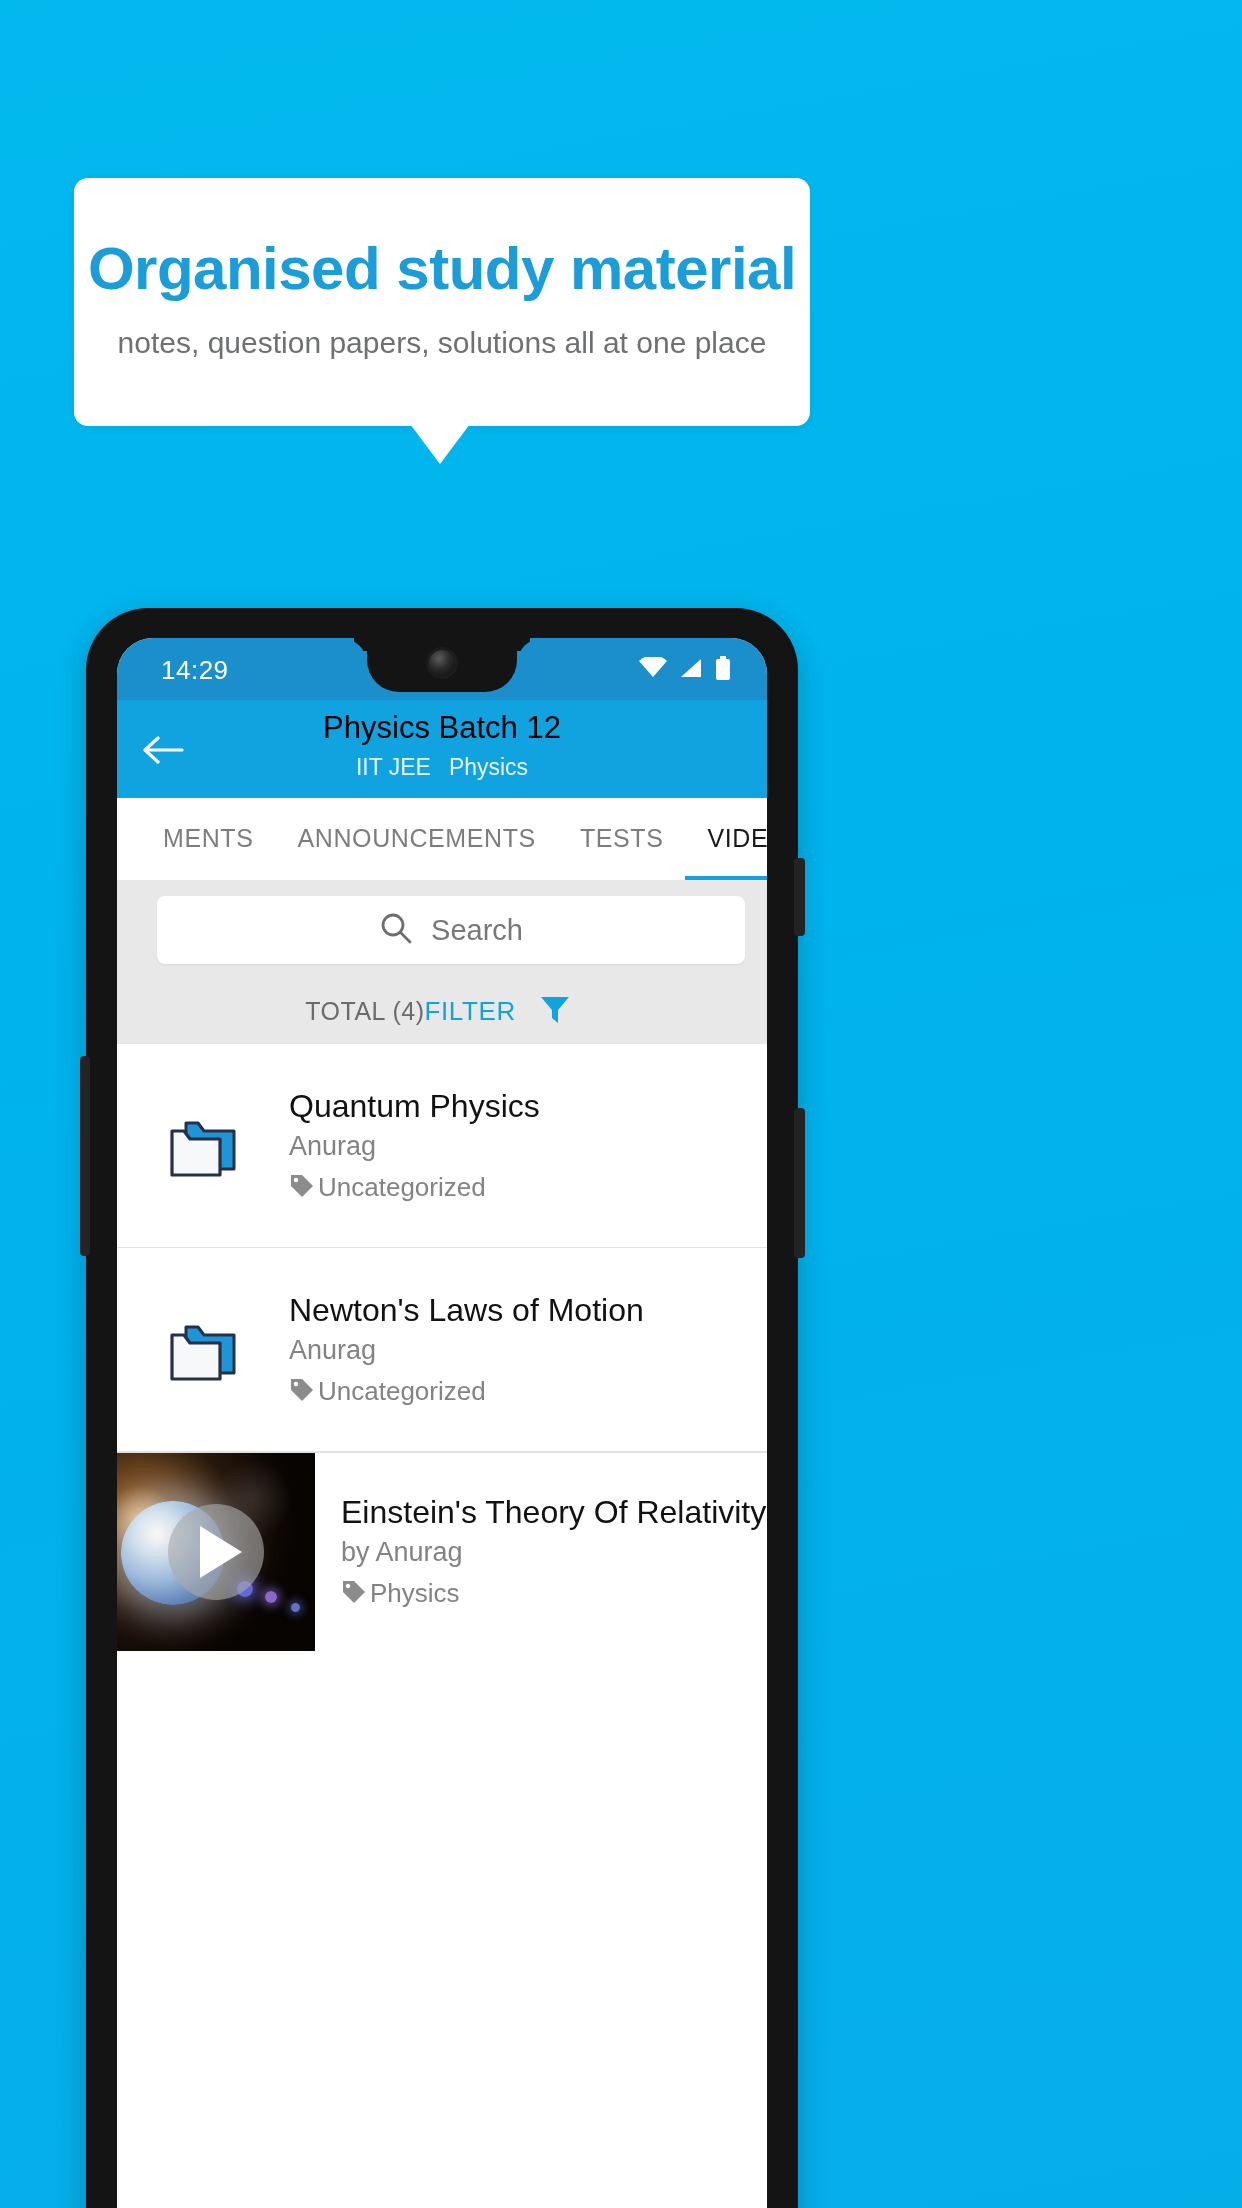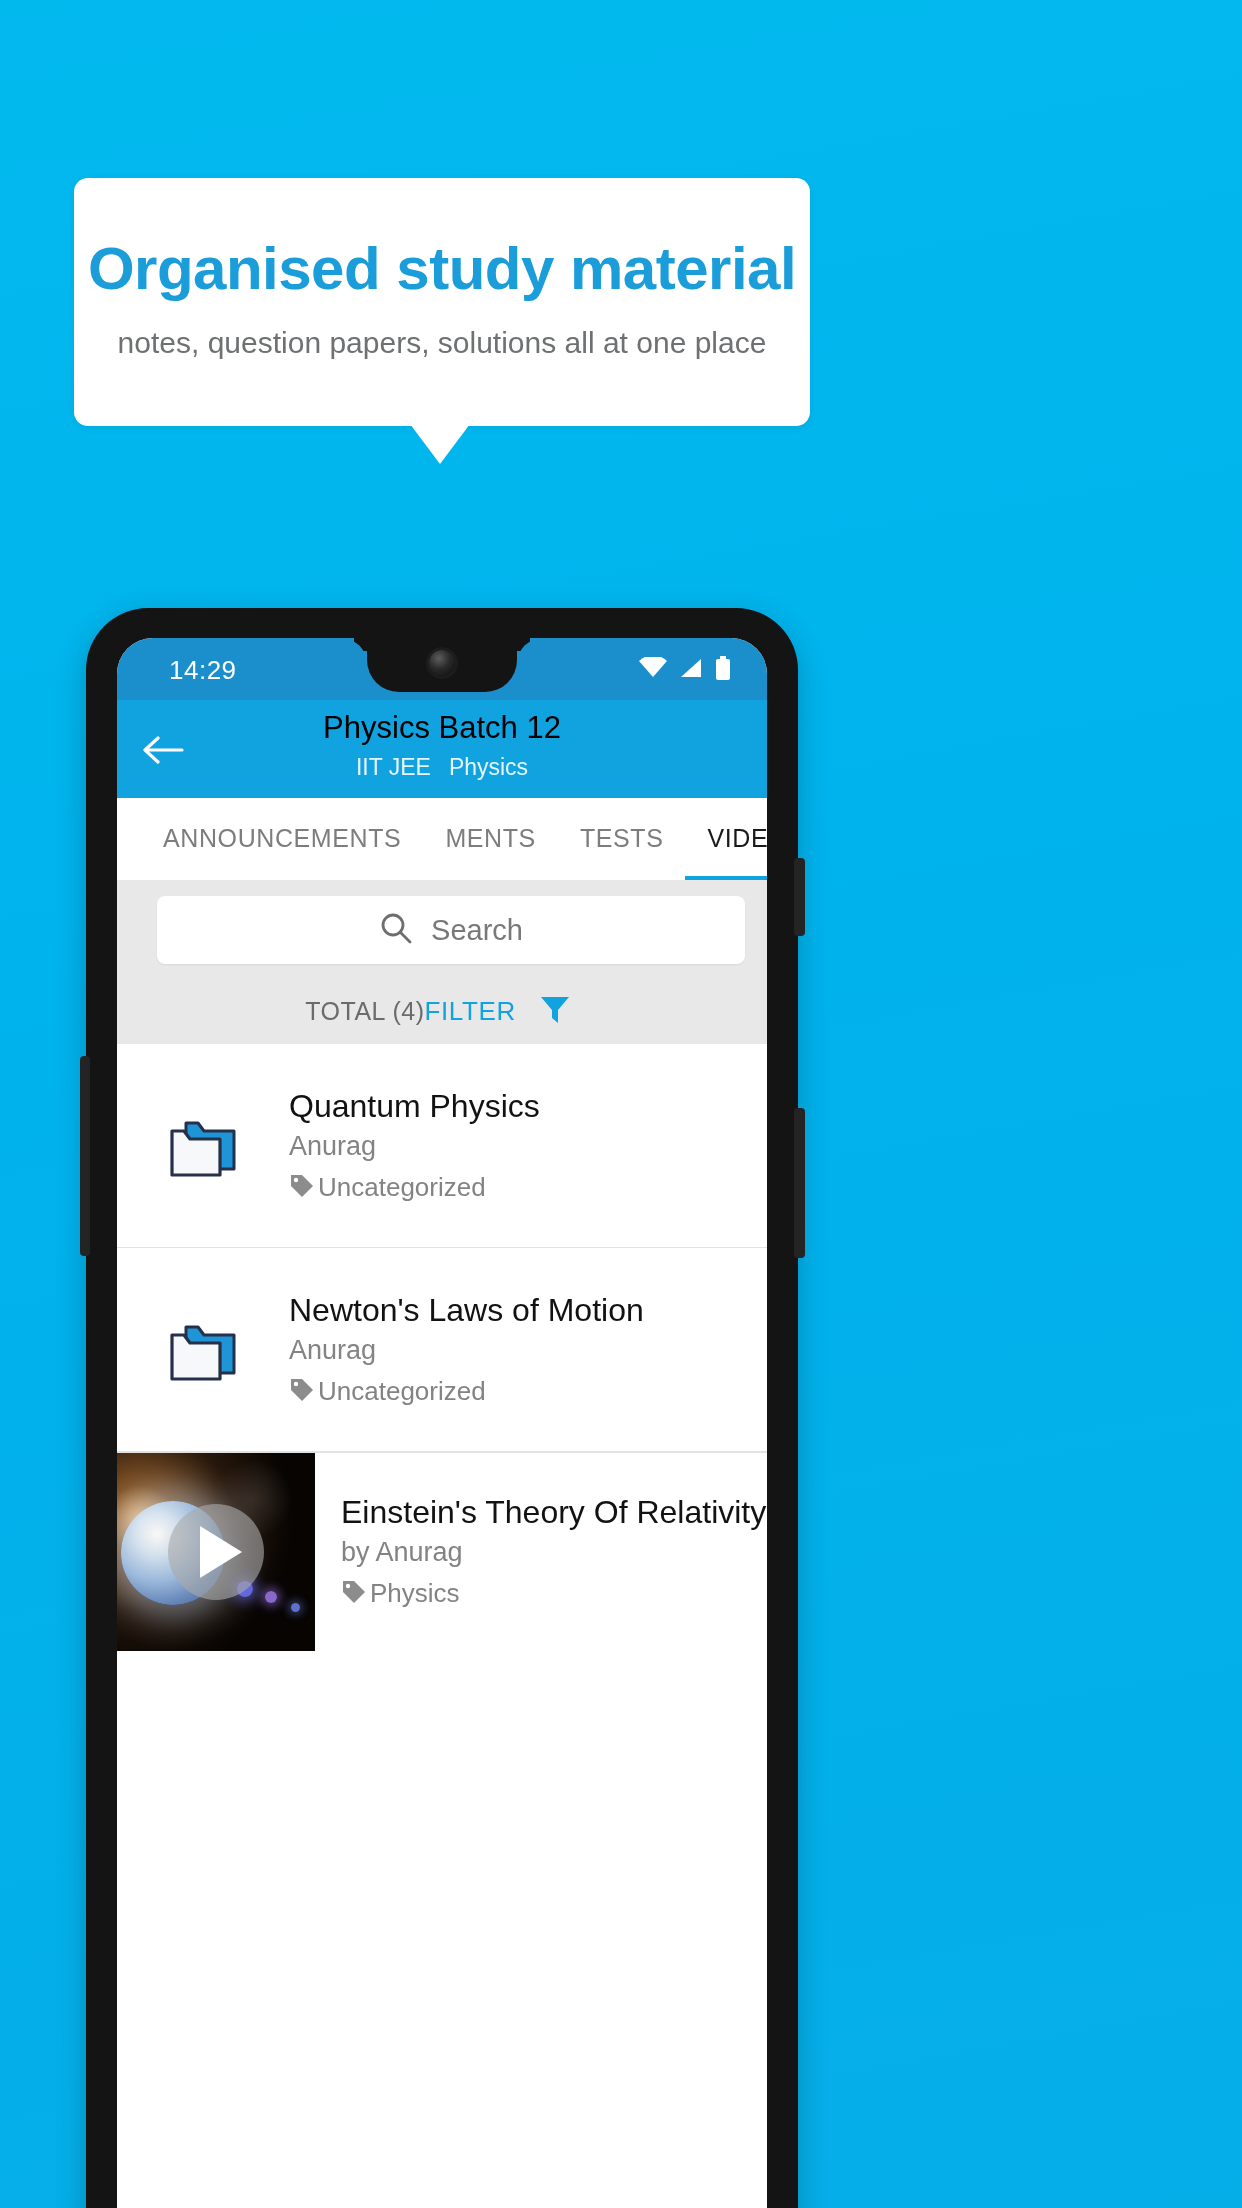--- a/index.html
+++ b/index.html
@@ -91,7 +91,6 @@
     font-size: 26px;
     font-weight: 500;
     letter-spacing: 0.5px;
-    margin-left: 8px;
   }
   #status-icons {
     position: absolute;

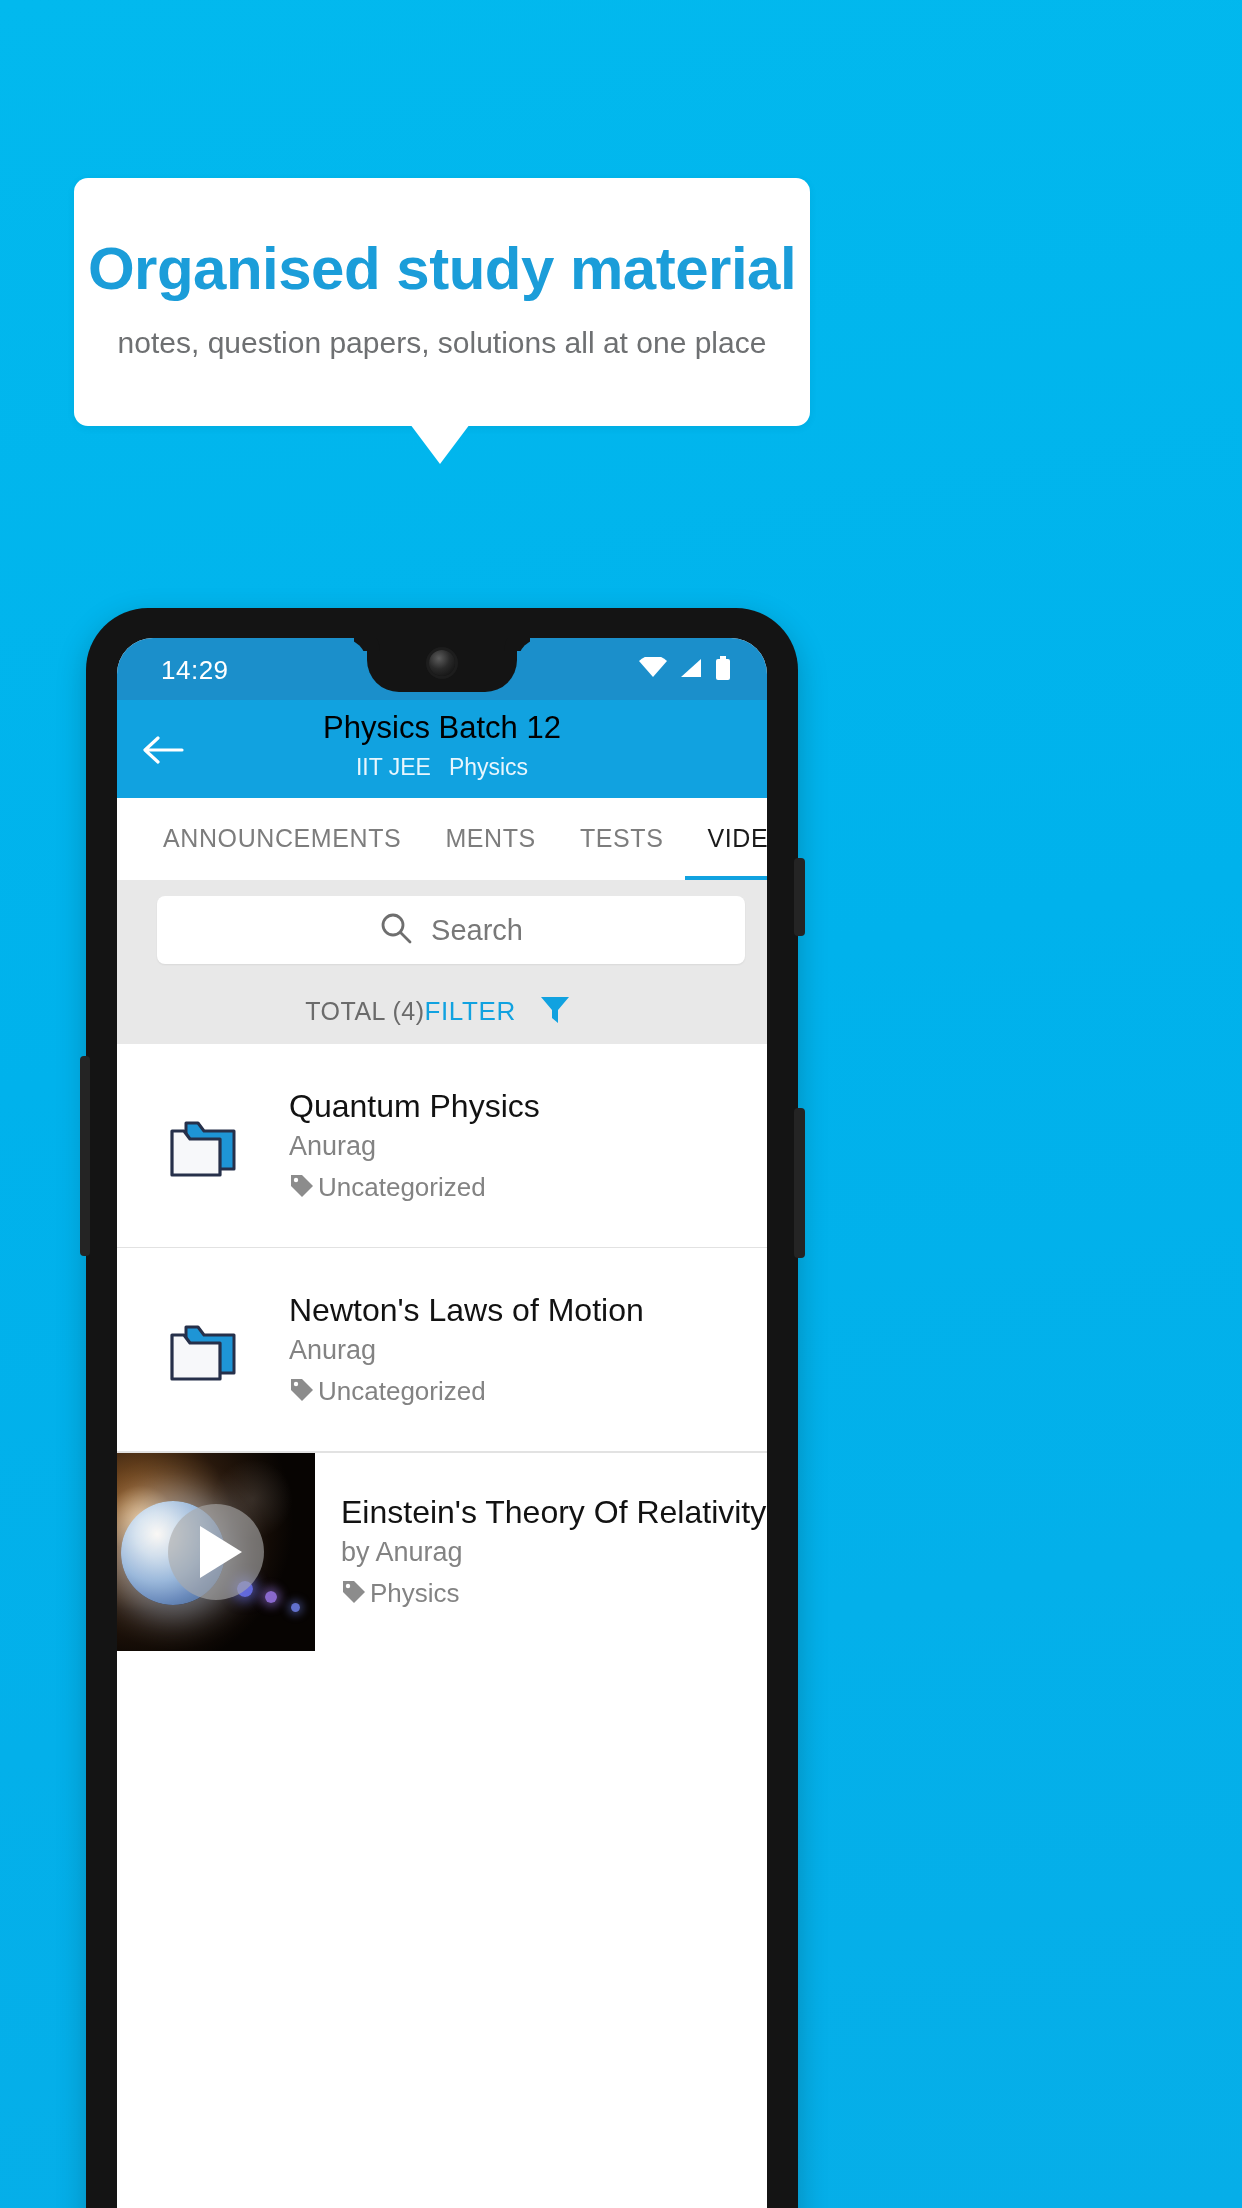--- a/index.html
+++ b/index.html
@@ -402,8 +402,8 @@
     </div>
 
     <div id="tabs">
+      <div class="tab">MENTS</div>
       <div class="tab">ANNOUNCEMENTS</div>
-      <div class="tab">MENTS</div>
       <div class="tab">TESTS</div>
       <div class="tab active">VIDEOS</div>
     </div>

